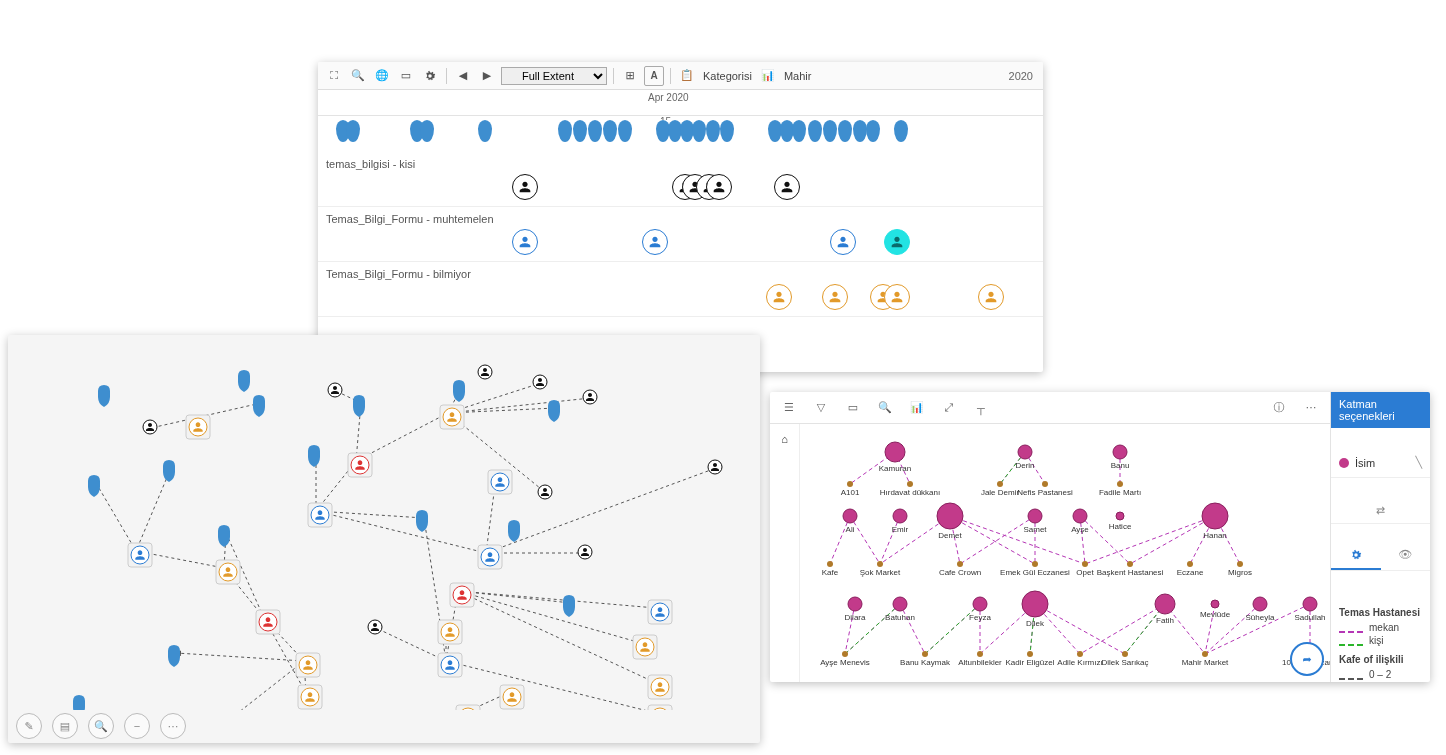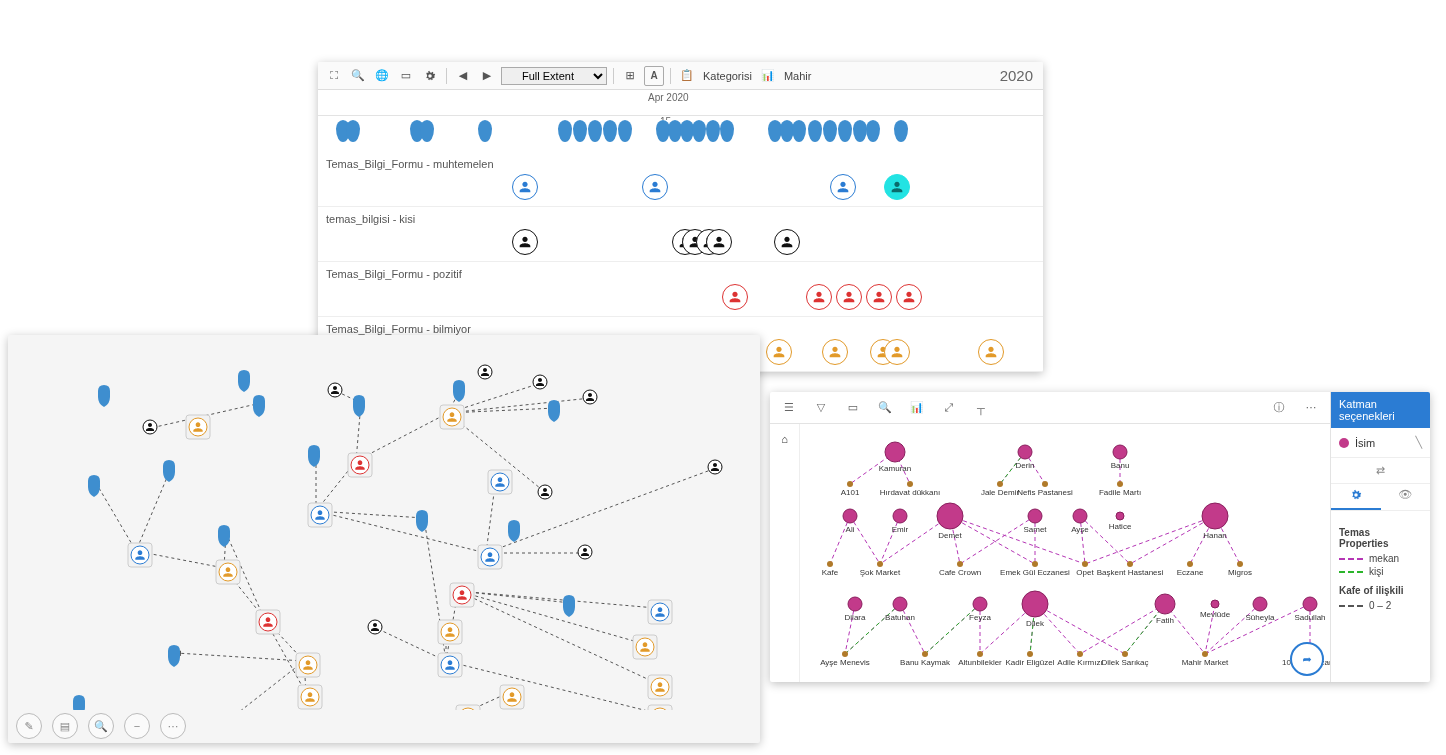--- a/index.html
+++ b/index.html
@@ -32,7 +32,7 @@
   .tl-sep { width:1px; height:16px; background:#ccc; margin:0 2px; }
   .tl-select { font-size:11px; padding:1px 16px; border:1px solid #aaa; }
   .tl-text { font-size:11px; color:#444; padding:0 2px; }
-  .tl-year { margin-left:auto; font-size:15px; color:#666; padding-right:4px;}
+  .tl-year { margin-left:auto; font-size:11px; color:#666; padding-right:4px;}
   .tl-timescale { height: 26px; border-bottom:1px solid #e3e3e3; position:relative; font-size:10px; color:#666; }
   .tl-timescale .label-top { position:absolute; top:2px;text-align:center; }
   .tl-timescale .label-bot { position:absolute; top:26px; }

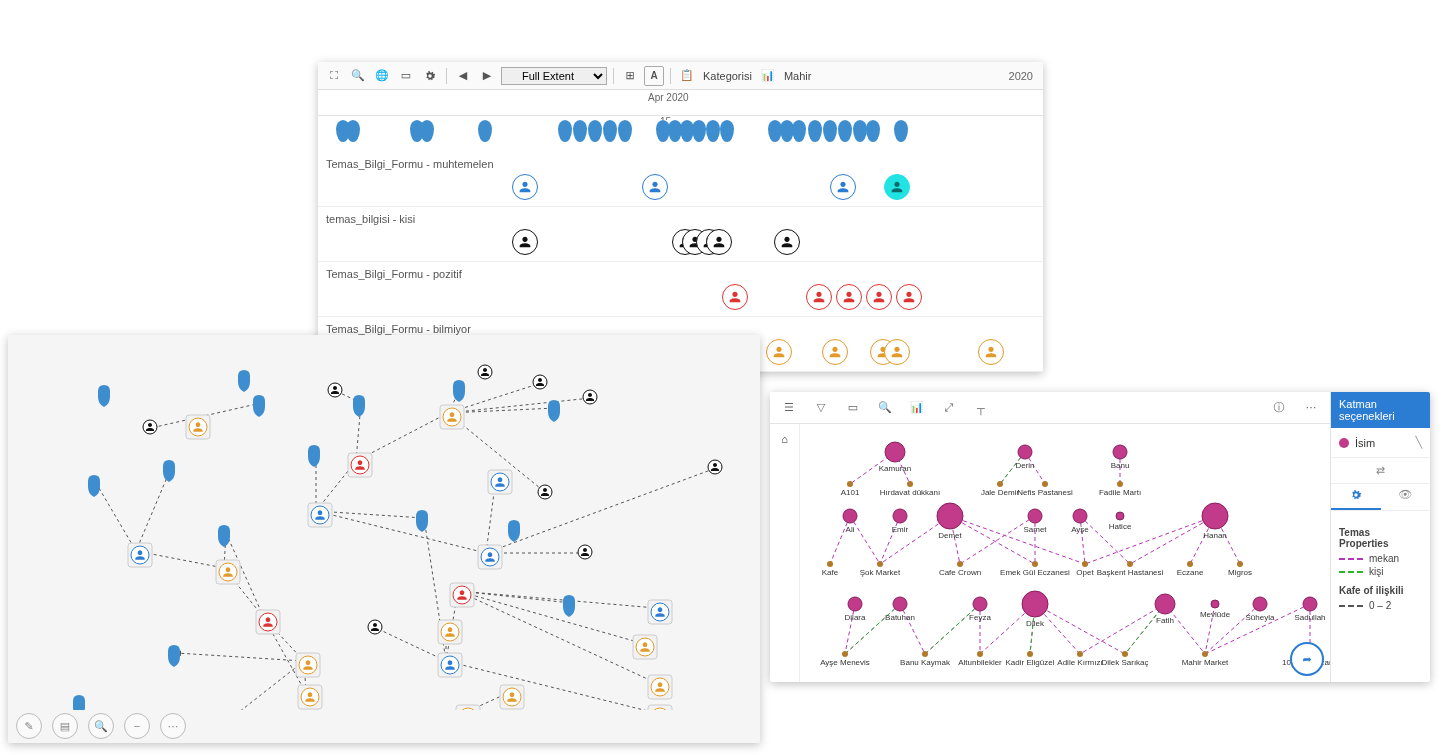--- a/index.html
+++ b/index.html
@@ -173,6 +173,41 @@
 
   <div class="tl-body" id="tl-rows">
       <div class="tl-row">
+        <div class="tl-row-label">temas_bilgisi - kisi</div>
+        <div class="tl-markers">
+          <div class="person-chip marker pc-black" style="left: 186px;">
+            <svg>
+              <use href="#ic-person"></use>
+            </svg>
+          </div>
+          <div class="person-chip marker pc-black" style="left: 346px;">
+            <svg>
+              <use href="#ic-person"></use>
+            </svg>
+          </div>
+          <div class="person-chip marker pc-black" style="left: 356px;">
+            <svg>
+              <use href="#ic-person"></use>
+            </svg>
+          </div>
+          <div class="person-chip marker pc-black" style="left: 370px;">
+            <svg>
+              <use href="#ic-person"></use>
+            </svg>
+          </div>
+          <div class="person-chip marker pc-black" style="left: 380px;">
+            <svg>
+              <use href="#ic-person"></use>
+            </svg>
+          </div>
+          <div class="person-chip marker pc-black" style="left: 448px;">
+            <svg>
+              <use href="#ic-person"></use>
+            </svg>
+          </div>
+        </div>
+      </div>
+      <div class="tl-row">
         <div class="tl-row-label">Temas_Bilgi_Formu - muhtemelen</div>
         <div class="tl-markers">
           <div class="person-chip marker pc-blue" style="left: 186px;">
@@ -191,41 +226,6 @@
             </svg>
           </div>
           <div class="person-chip marker pc-cyan" style="left: 558px;">
-            <svg>
-              <use href="#ic-person"></use>
-            </svg>
-          </div>
-        </div>
-      </div>
-      <div class="tl-row">
-        <div class="tl-row-label">temas_bilgisi - kisi</div>
-        <div class="tl-markers">
-          <div class="person-chip marker pc-black" style="left: 186px;">
-            <svg>
-              <use href="#ic-person"></use>
-            </svg>
-          </div>
-          <div class="person-chip marker pc-black" style="left: 346px;">
-            <svg>
-              <use href="#ic-person"></use>
-            </svg>
-          </div>
-          <div class="person-chip marker pc-black" style="left: 356px;">
-            <svg>
-              <use href="#ic-person"></use>
-            </svg>
-          </div>
-          <div class="person-chip marker pc-black" style="left: 370px;">
-            <svg>
-              <use href="#ic-person"></use>
-            </svg>
-          </div>
-          <div class="person-chip marker pc-black" style="left: 380px;">
-            <svg>
-              <use href="#ic-person"></use>
-            </svg>
-          </div>
-          <div class="person-chip marker pc-black" style="left: 448px;">
             <svg>
               <use href="#ic-person"></use>
             </svg>

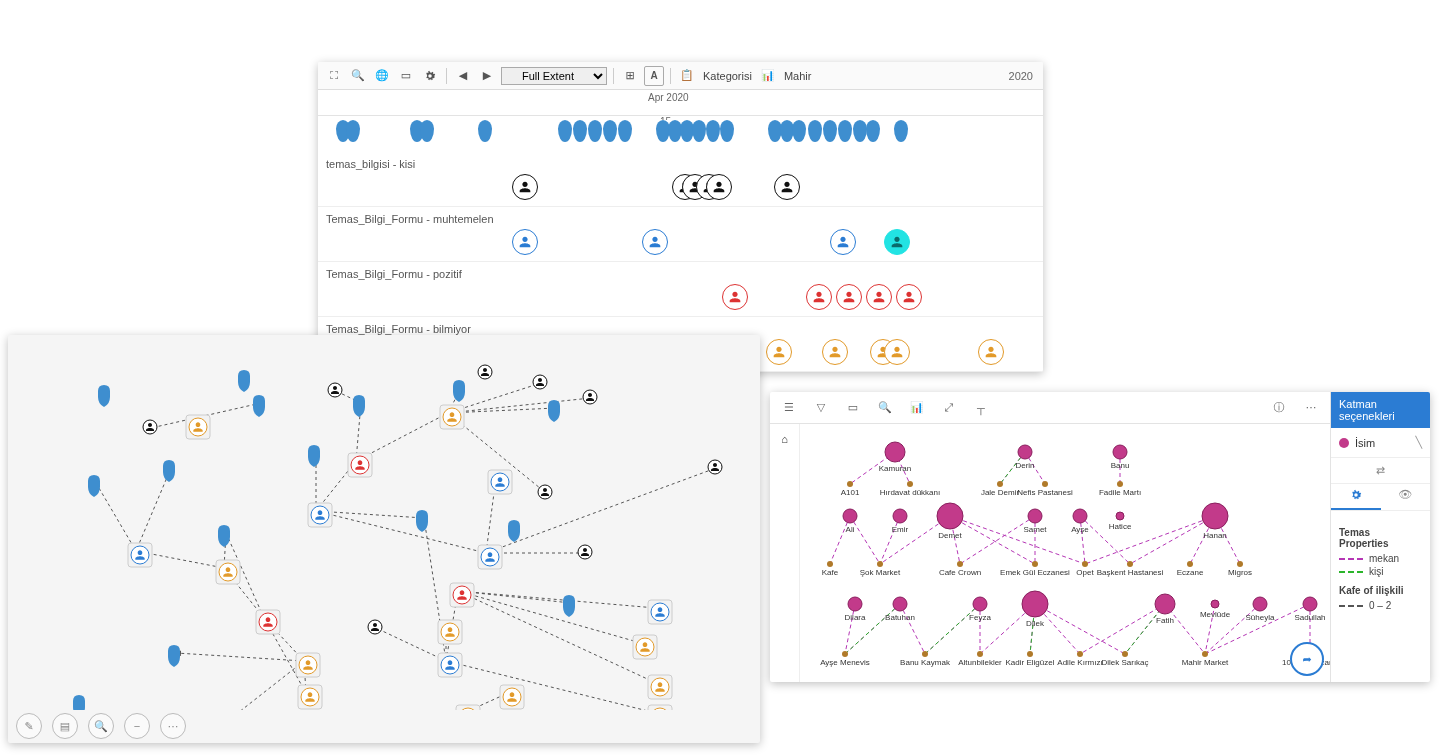--- a/index.html
+++ b/index.html
@@ -226,36 +226,6 @@
             </svg>
           </div>
           <div class="person-chip marker pc-cyan" style="left: 558px;">
-            <svg>
-              <use href="#ic-person"></use>
-            </svg>
-          </div>
-        </div>
-      </div>
-      <div class="tl-row">
-        <div class="tl-row-label">Temas_Bilgi_Formu - pozitif</div>
-        <div class="tl-markers">
-          <div class="person-chip marker pc-red" style="left: 396px;">
-            <svg>
-              <use href="#ic-person"></use>
-            </svg>
-          </div>
-          <div class="person-chip marker pc-red" style="left: 480px;">
-            <svg>
-              <use href="#ic-person"></use>
-            </svg>
-          </div>
-          <div class="person-chip marker pc-red" style="left: 510px;">
-            <svg>
-              <use href="#ic-person"></use>
-            </svg>
-          </div>
-          <div class="person-chip marker pc-red" style="left: 540px;">
-            <svg>
-              <use href="#ic-person"></use>
-            </svg>
-          </div>
-          <div class="person-chip marker pc-red" style="left: 570px;">
             <svg>
               <use href="#ic-person"></use>
             </svg>

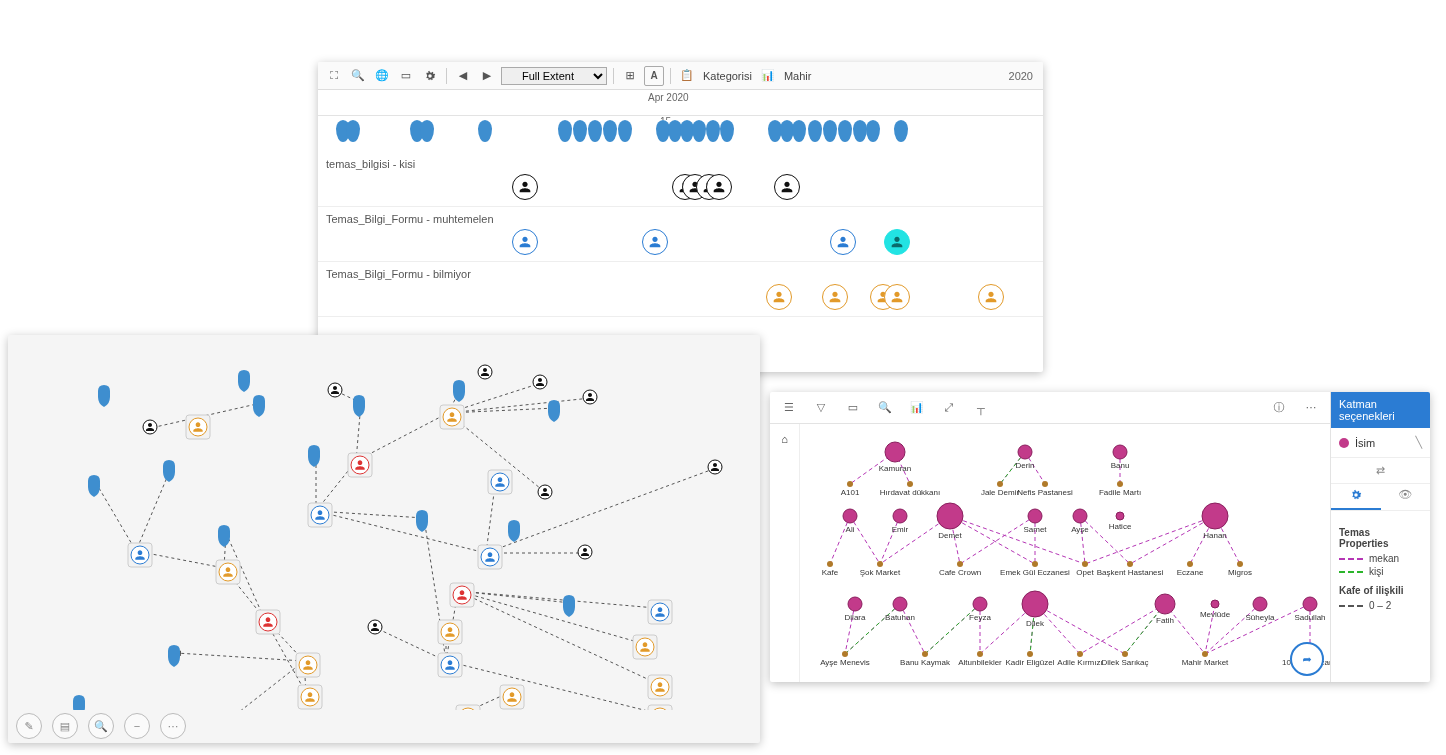--- a/index.html
+++ b/index.html
@@ -80,7 +80,7 @@
   .gp-canvas-wrap { flex:1; display:flex; }
   .gp-canvas { flex:1; position:relative; }
   .gp-side {
-    width:125px; border-left:1px solid #e3e3e3; display:flex; flex-direction:column;
+    width:125px; border-left:1px solid #e3e3e3; display:flex; flex-direction:column;gap:20px;
   }
   .gp-side-head { background:#2b7cd3; color:#fff; font-size:11px; padding:6px 8px; }
   .gp-side-body { padding:8px; font-size:10px; color:#444; flex:1; }

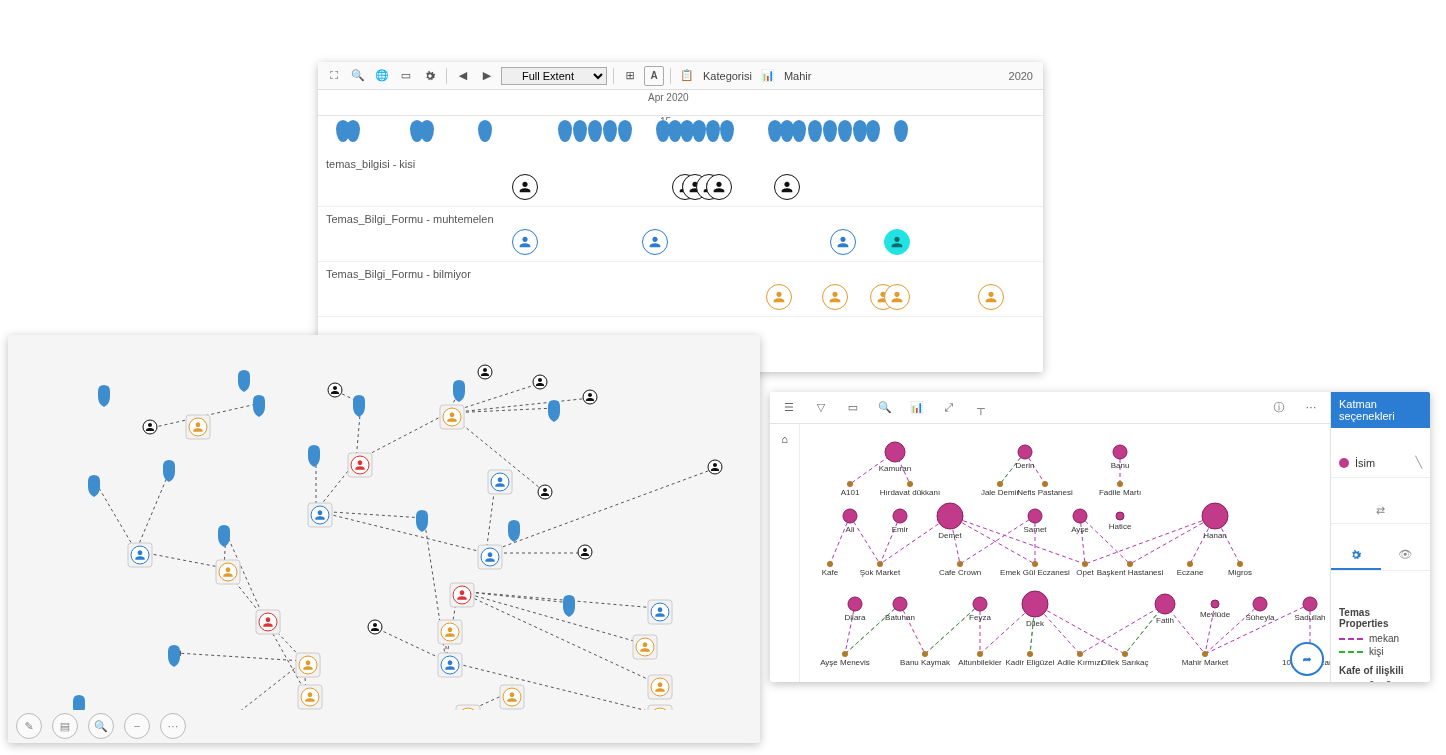--- a/index.html
+++ b/index.html
@@ -637,7 +637,7 @@
       <div class="gp-side-tab">👁</div>
     </div>
     <div class="gp-side-body">
-      <div class="legend-sec-title">Temas Properties</div>
+      <div class="legend-sec-title">Temas Hastanesi</div>
       <div class="legend-row">
           <span class="legend-dash" style="border-color:#b536b5"></span>
           <span>mekan</span>

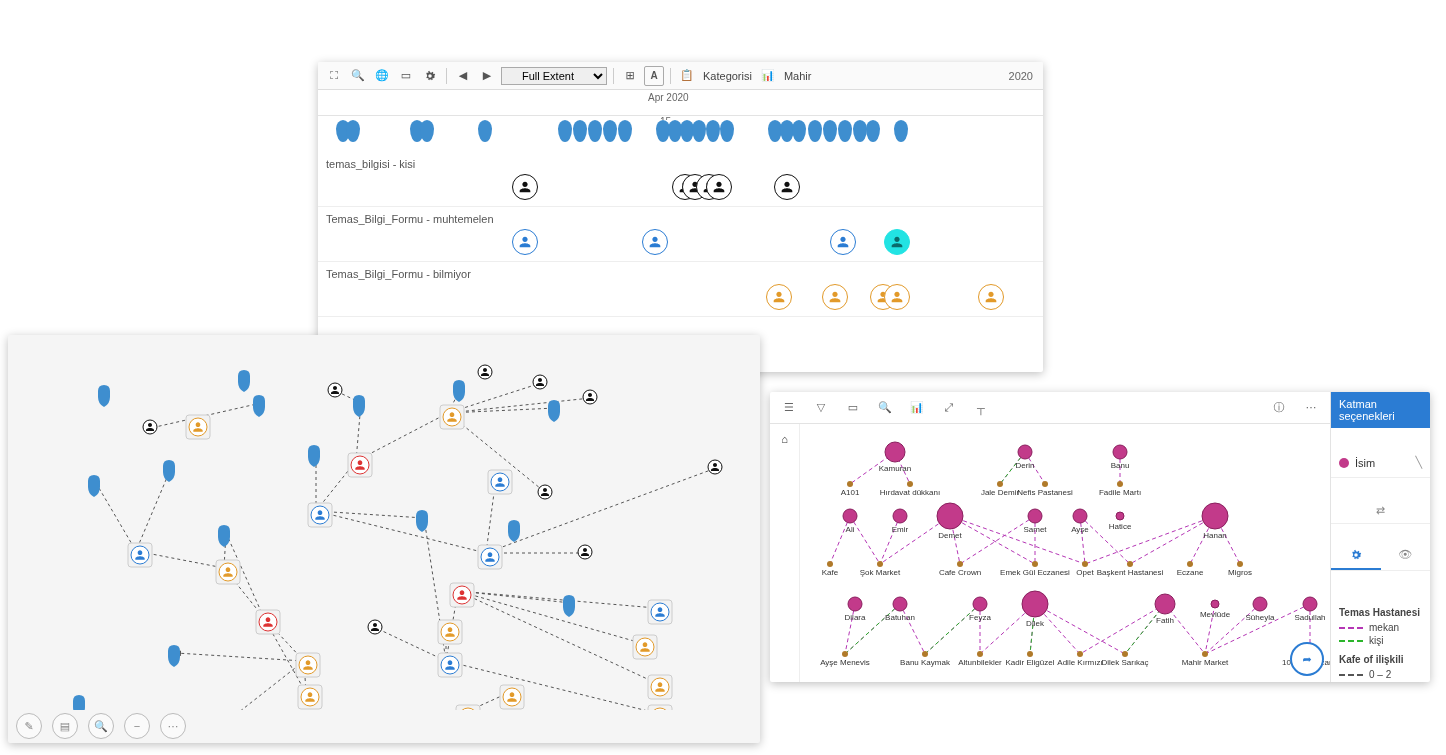--- a/index.html
+++ b/index.html
@@ -84,7 +84,7 @@
   }
   .gp-side-head { background:#2b7cd3; color:#fff; font-size:11px; padding:6px 8px; }
   .gp-side-body { padding:8px; font-size:10px; color:#444; flex:1; }
-  .legend-row { display:flex; align-items:center; gap:6px; margin:2px 0;}
+  .legend-row { display:flex; align-items:flex-end; gap:6px; margin:2px 0;}
   .legend-dash { width:24px; border-top:2px dashed; }
   .legend-sec-title { font-weight:600; margin-top:8px; margin-bottom:4px; }
   .gp-side-tabs { display:flex; border-bottom:1px solid #eee; }

